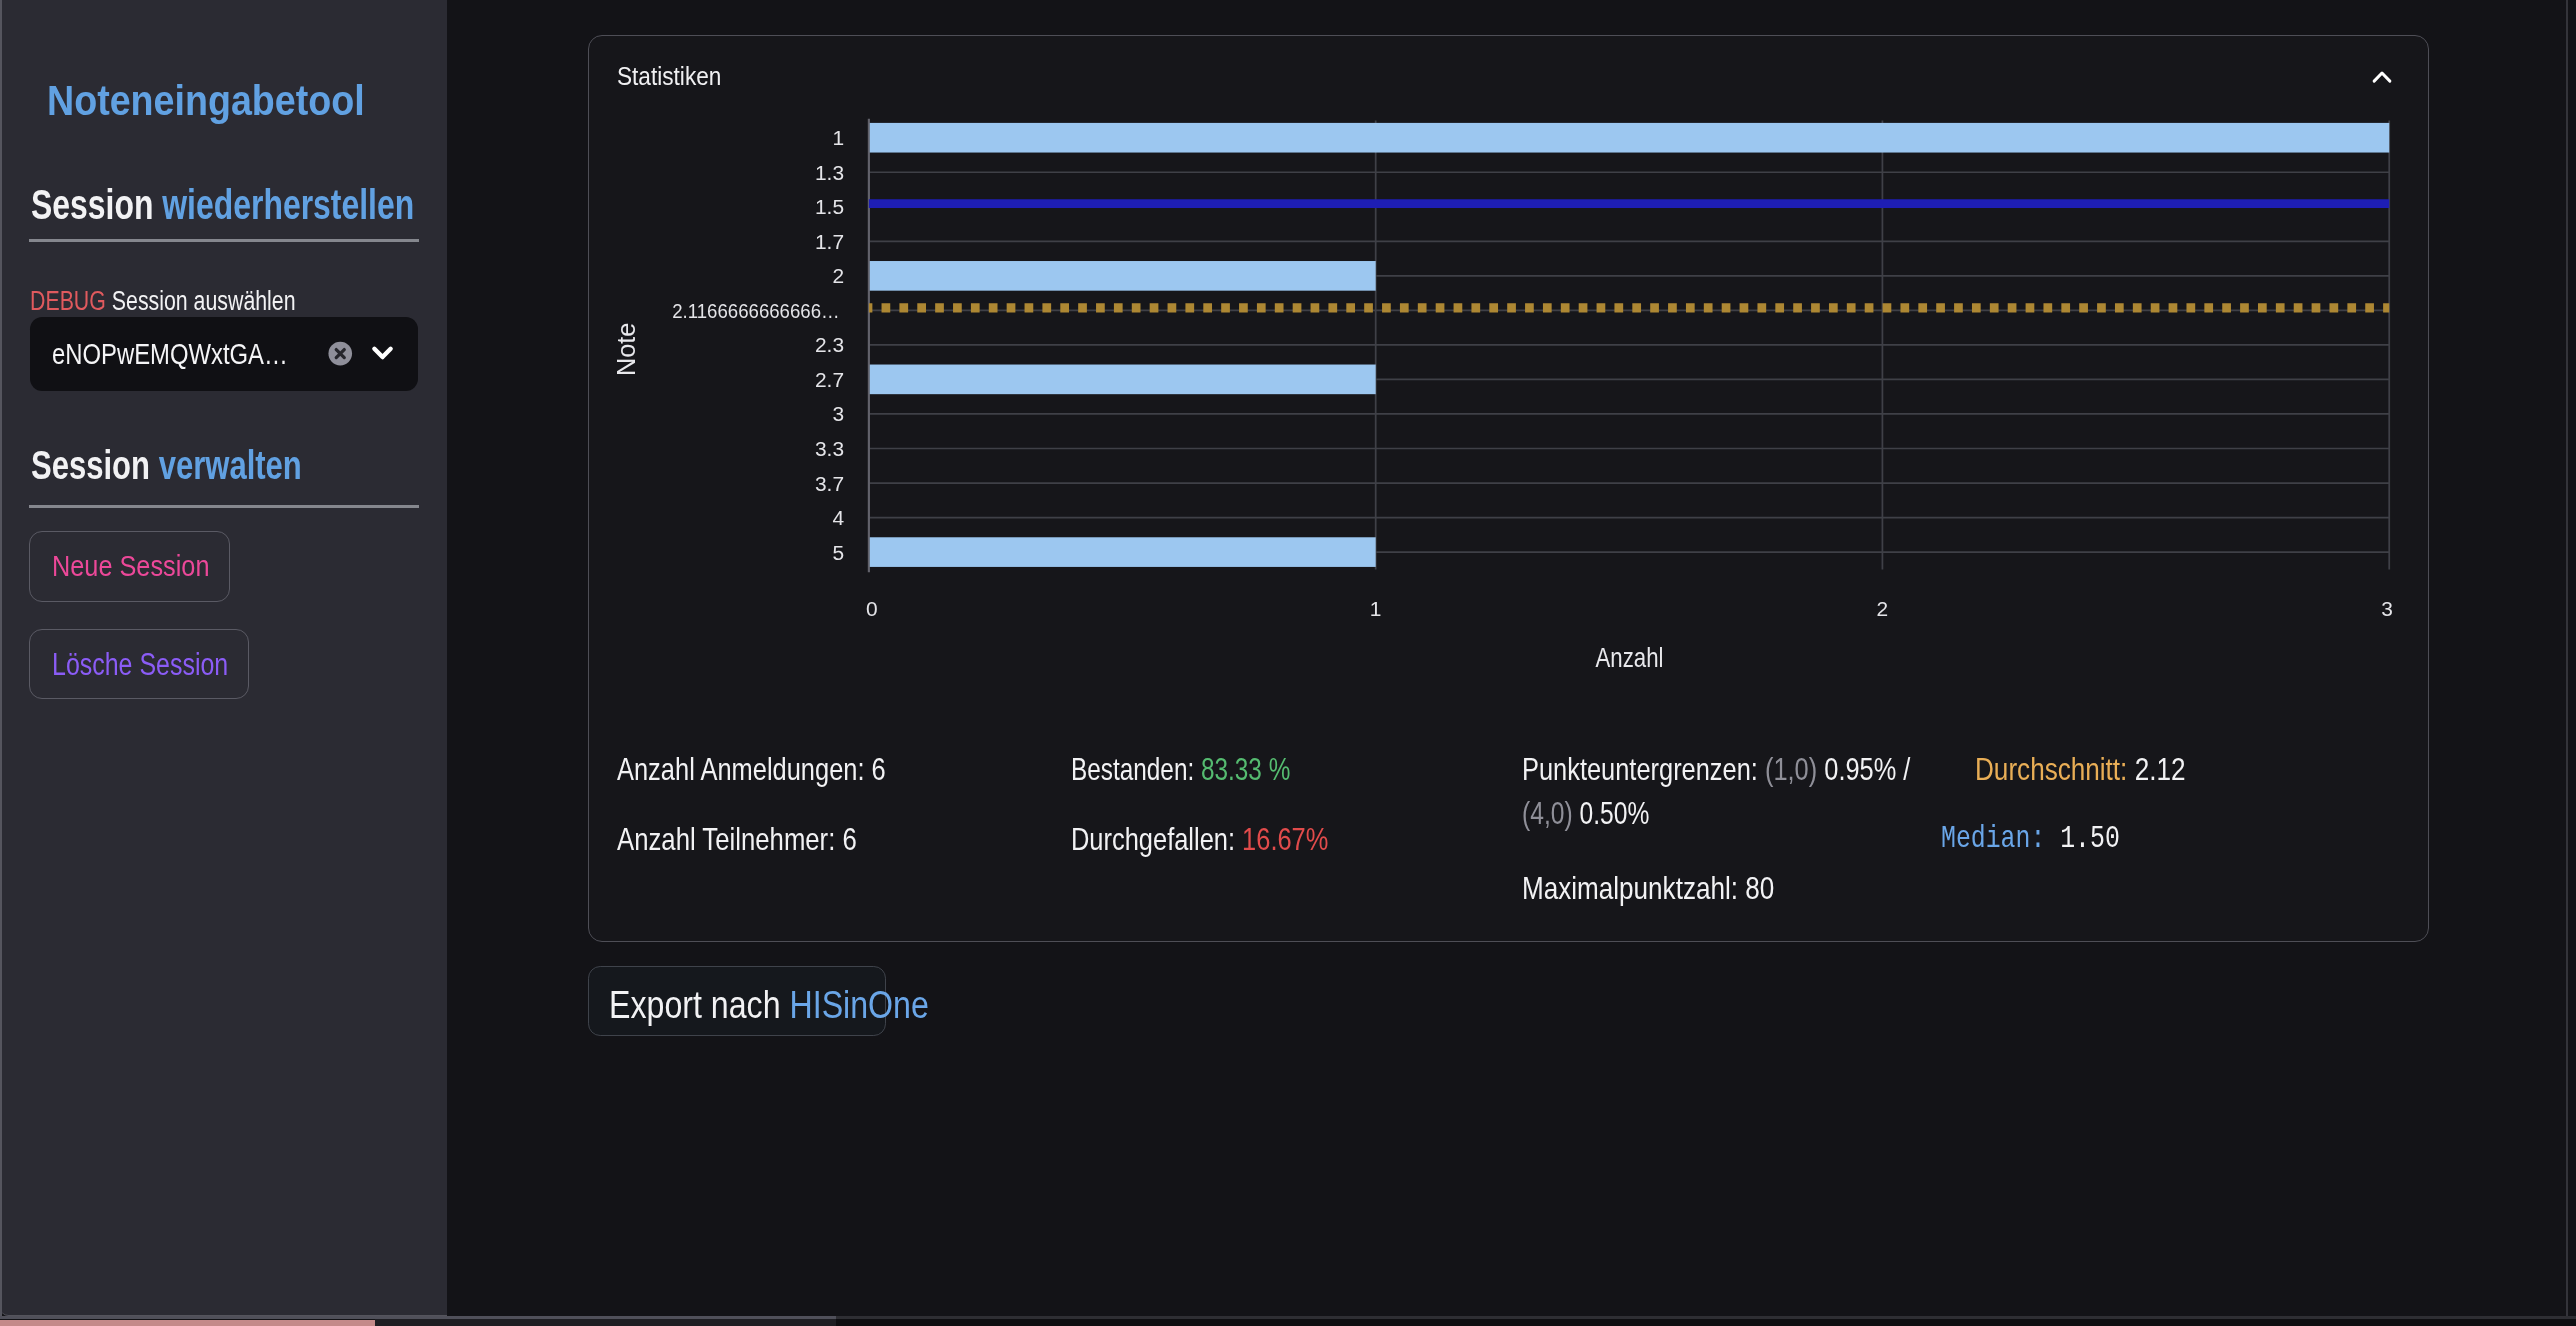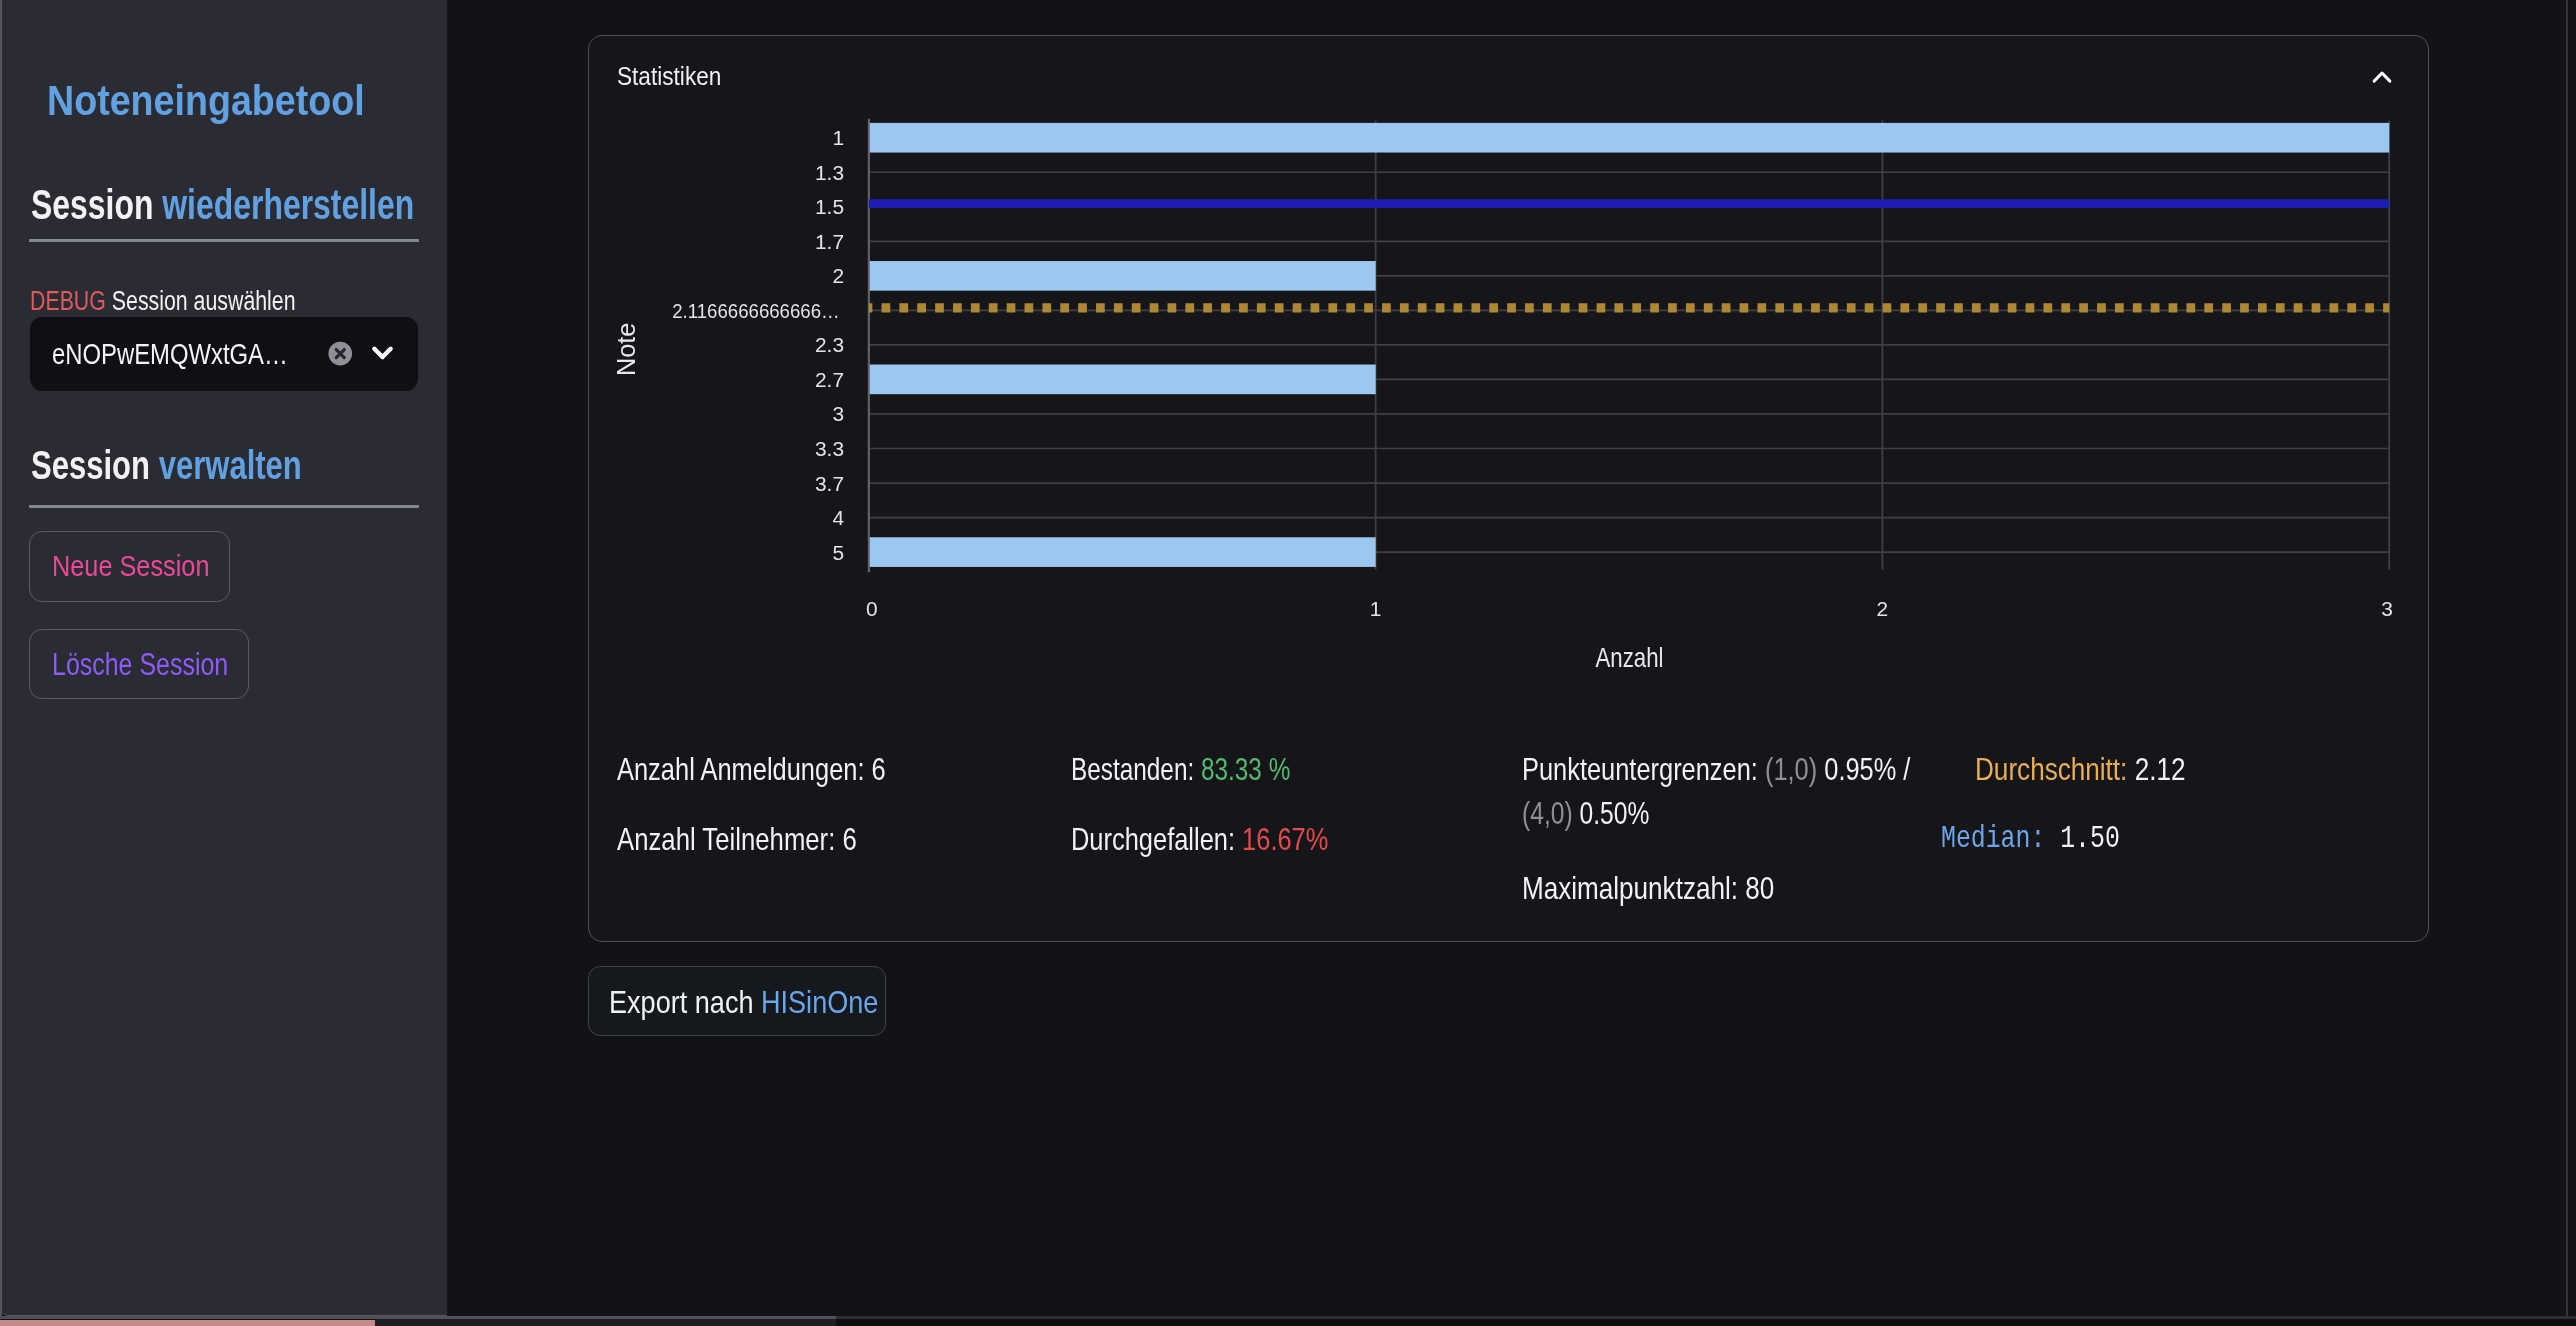--- a/index.html
+++ b/index.html
@@ -120,7 +120,7 @@
 <div class="abs" style="left:1941px;top:823px;font-size:32px;color:#f2f2f4;font-family:Liberation Mono, monospace;"><span class="sx" style="transform:scaleX(0.776);"><span style="color:#6aa6e8;">Median:</span> 1.50</span></div>
 
 <div style="position:absolute;left:588px;top:966px;width:298px;height:70px;border:1.7px solid #3f434b;border-radius:12.2px;background:#15181d;"></div>
-<div class="abs" style="left:609px;top:986px;font-size:32px;color:#f2f2f4;"><span class="sx" style="transform:scaleX(0.846);">Export nach <span style="color:#6aa6e8;">HISinOne</span></span></div>
+<div class="abs" style="left:609px;top:986px;font-size:38px;color:#f2f2f4;"><span class="sx" style="transform:scaleX(0.846);">Export nach <span style="color:#6aa6e8;">HISinOne</span></span></div>
 
 <div style="position:absolute;left:2566px;top:0;width:1.7px;height:1326px;background:#34343a;"></div>
 

